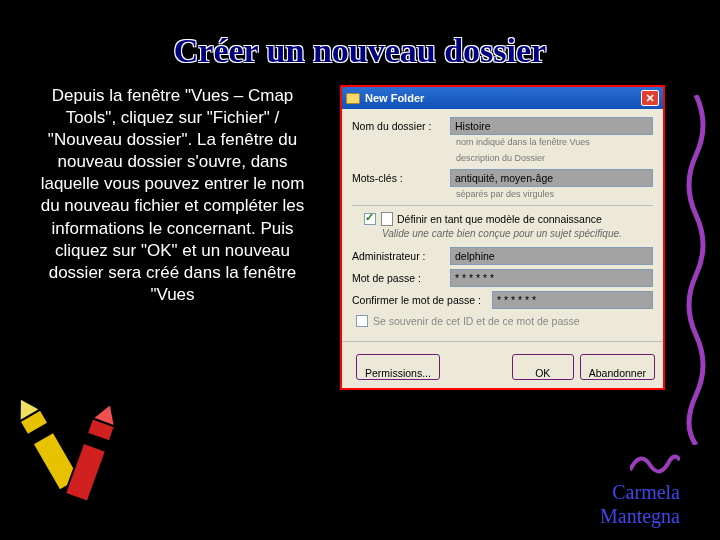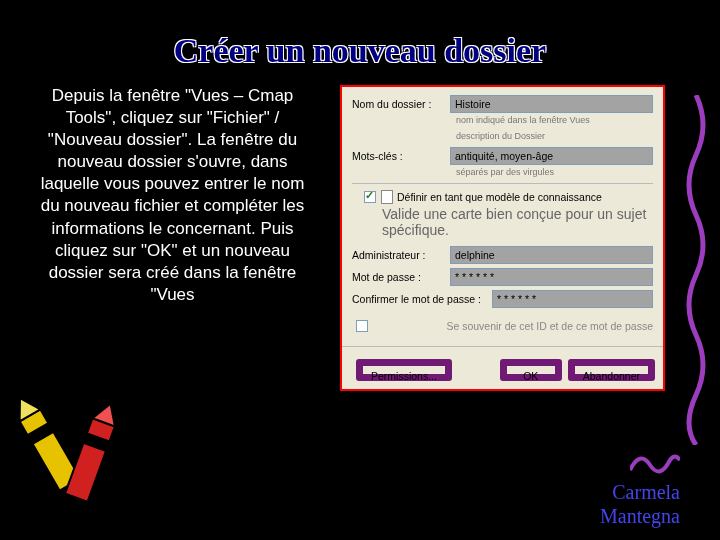--- a/index.html
+++ b/index.html
@@ -129,6 +129,11 @@
   <div class="instructions">Depuis la fenêtre "Vues – Cmap Tools", cliquez sur "Fichier" / "Nouveau dossier". La fenêtre du nouveau dossier s'ouvre, dans laquelle vous pouvez entrer le nom du nouveau fichier et compléter les informations le concernant. Puis cliquez sur "OK" et un nouveau dossier sera créé dans la fenêtre "Vues</div>
 
   <div class="dialog">
+    <div class="titlebar">
+      <div class="folder-icon"></div>
+      <div class="titlebar-text">New Folder</div>
+      <div class="close-btn">✕</div>
+    </div>
     <div class="dialog-body">
 
       <div class="field-row">

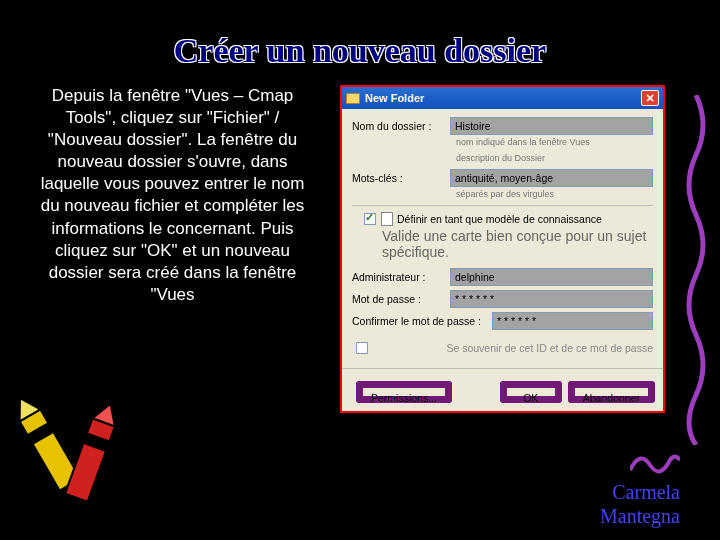--- a/index.html
+++ b/index.html
@@ -82,7 +82,7 @@
   .cb { width: 12px; height: 12px; border: 1px solid #7f9db9; background: #fff; margin-right: 5px; position: relative; }
   .cb.checked::after { content: "✓"; position: absolute; top: -3px; left: 0; font-size: 11px; color: #2a7a2a; font-weight: bold; }
   .cb-label { font-size: 10.5px; }
-  .cb-sub { font-size: 14px; color: #666; margin-left: 30px; margin-bottom: 8px; }
+  .cb-sub { font-size: 10px; color: #666; margin-left: 30px; margin-bottom: 8px; font-style: italic; }
   .page-icon { width: 12px; height: 14px; background: #fff; border: 1px solid #888; margin-right: 4px; position: relative; }
   .sep { height: 1px; background: #bbb; margin: 6px 0; }
   .buttons-row { display: flex; justify-content: flex-end; gap: 6px; padding: 6px 8px 8px 8px; }

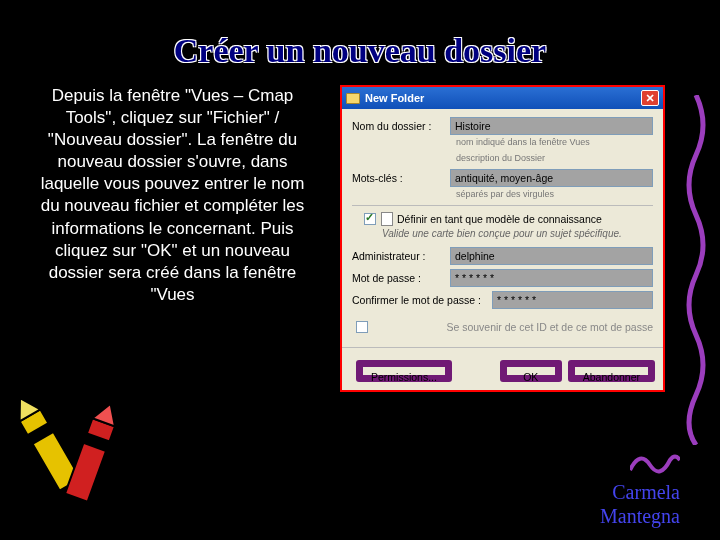--- a/index.html
+++ b/index.html
@@ -172,7 +172,7 @@
         <input class="field-input" value="* * * * * *" style="">
       </div>
 
-      <div class="checkbox-row" style="margin-left:4px; margin-top:12px;justify-content:space-between;">
+      <div class="checkbox-row" style="margin-left:4px; margin-top:6px;">
         <div class="cb"></div>
         <div class="cb-label" style="color:#888;">Se souvenir de cet ID et de ce mot de passe</div>
       </div>

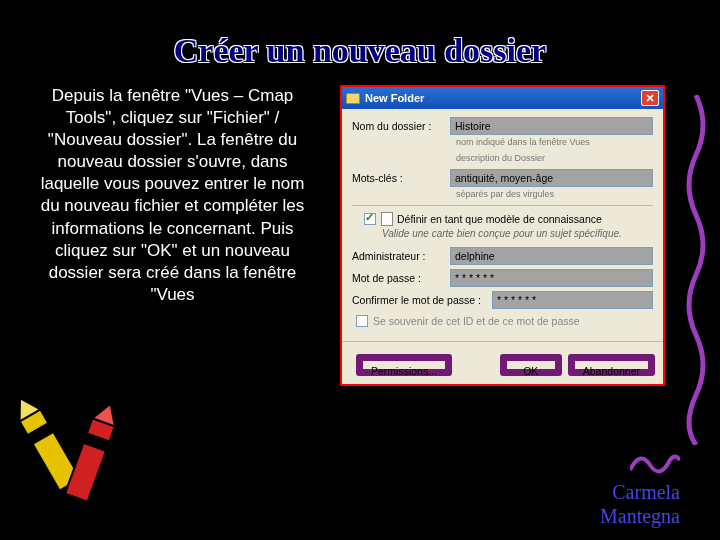--- a/index.html
+++ b/index.html
@@ -90,11 +90,11 @@
     min-width: 62px;
     height: 20px;
     background: #ece9d8;
-    border: 7px solid #701a75;
+    border: 1px solid #701a75;
     border-radius: 3px;
     font-size: 10.5px;
     cursor: pointer;
-    padding: 4px 8px;
+    padding: 12px 8px;
   }
   .btn.perm { margin-right: auto; margin-left: 6px; }
   .footer {

